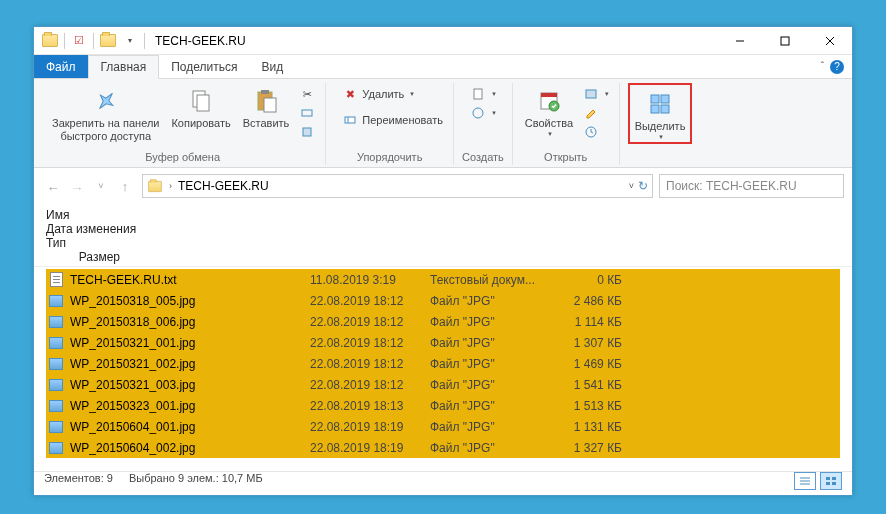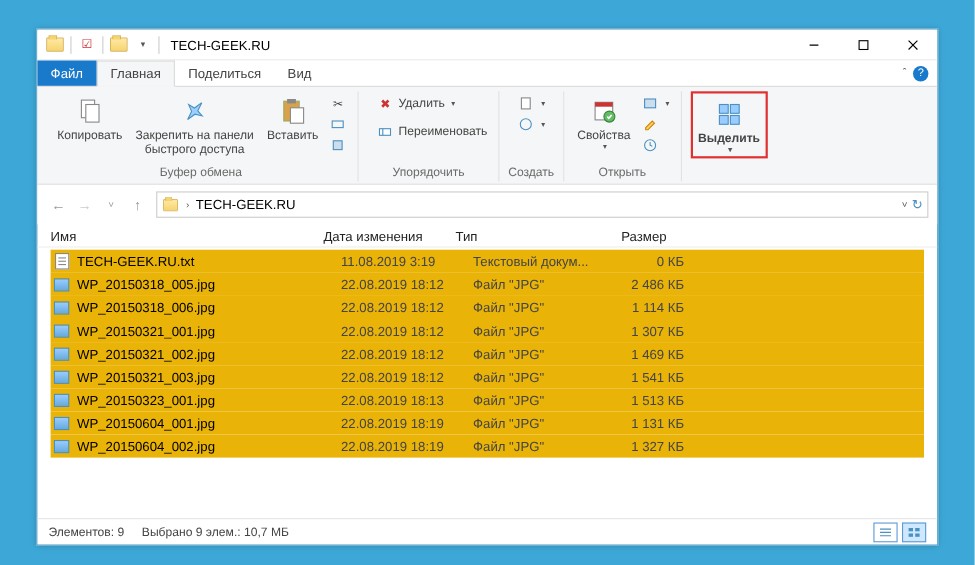--- a/index.html
+++ b/index.html
@@ -118,21 +118,21 @@
       <div class="rgroup-body">
         <div class="rbtn-big">
           <span class="ico">
+              <svg width="24" height="24" viewBox="0 0 24 24">
+                <path d="M12 2 L14 10 L20 11 L14 14 L12 22 L10 14 L4 11 L10 10 Z" fill="#9ad0ff" stroke="#4a90c0" transform="rotate(40 12 12)"></path>
+              </svg>
+            </span>
+          <span style="white-space:pre-line;">Закрепить на панели
+быстрого доступа</span>
+        </div>
+        <div class="rbtn-big">
+          <span class="ico">
               <svg width="26" height="26" viewBox="0 0 26 26">
                 <rect x="5" y="3" width="12" height="16" fill="#fff" stroke="#888"></rect>
                 <rect x="9" y="7" width="12" height="16" fill="#fff" stroke="#888"></rect>
               </svg>
             </span>
           <span>Копировать</span>
-        </div>
-        <div class="rbtn-big">
-          <span class="ico">
-              <svg width="24" height="24" viewBox="0 0 24 24">
-                <path d="M12 2 L14 10 L20 11 L14 14 L12 22 L10 14 L4 11 L10 10 Z" fill="#9ad0ff" stroke="#4a90c0" transform="rotate(40 12 12)"></path>
-              </svg>
-            </span>
-          <span style="white-space:pre-line;">Закрепить на панели
-быстрого доступа</span>
         </div>
         <div class="rbtn-big">
           <span class="ico">

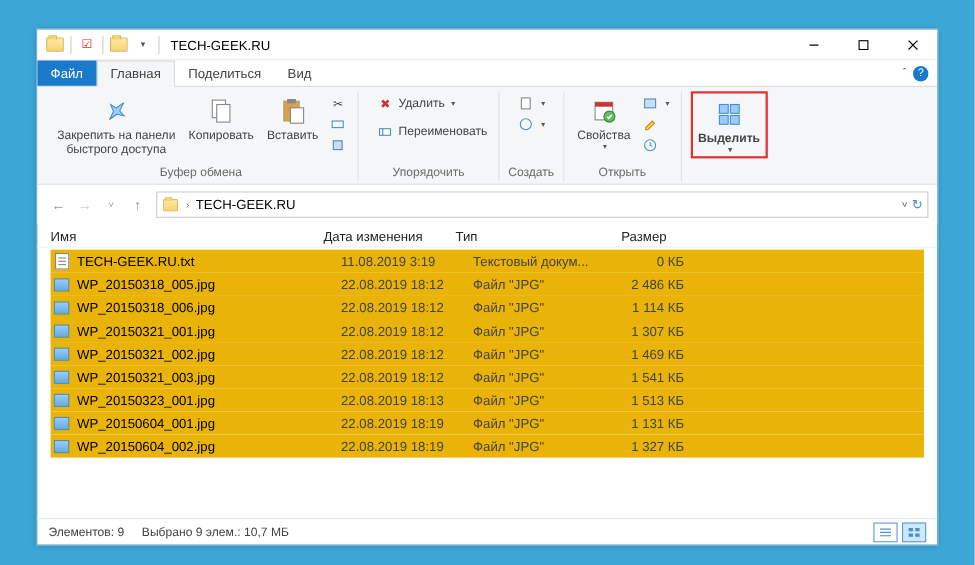--- a/index.html
+++ b/index.html
@@ -257,7 +257,7 @@
       <div class="rgroup-label">Открыть</div>
     </div>
 
-    <div class="rgroup" style="border-right:none;font-weight:bold;">
+    <div class="rgroup" style="border-right:none;">
       <div class="highlight-box">
         <div class="rbtn-big">
           <span class="ico">

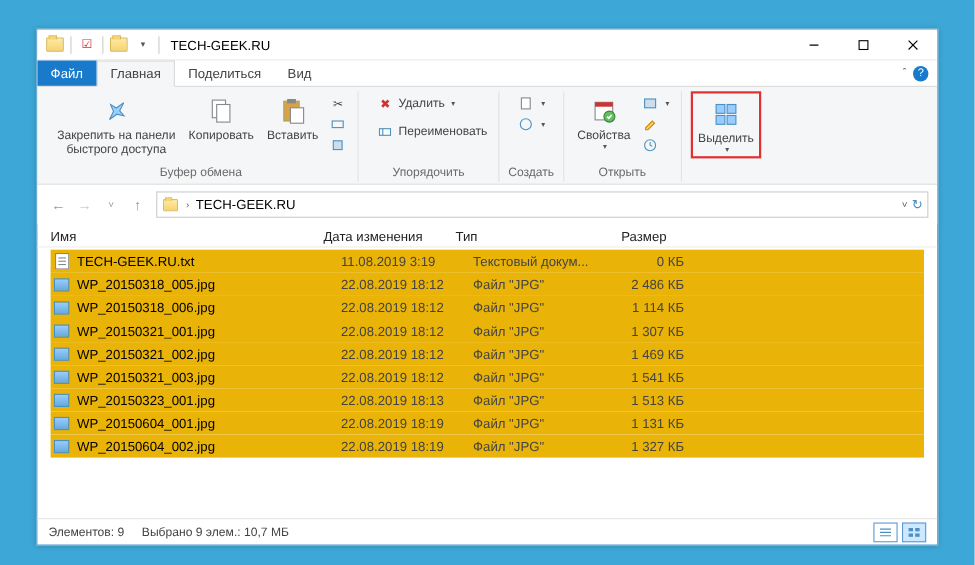--- a/index.html
+++ b/index.html
@@ -291,6 +291,9 @@
       <span style="font-size:9px;color:#555;">˅</span>
       <span style="color:#4a90c0;">↻</span>
     </div>
+    <div class="search-box">
+      <span>Поиск: TECH-GEEK.RU</span>
+    </div>
   </div>
 
   <div class="columns">

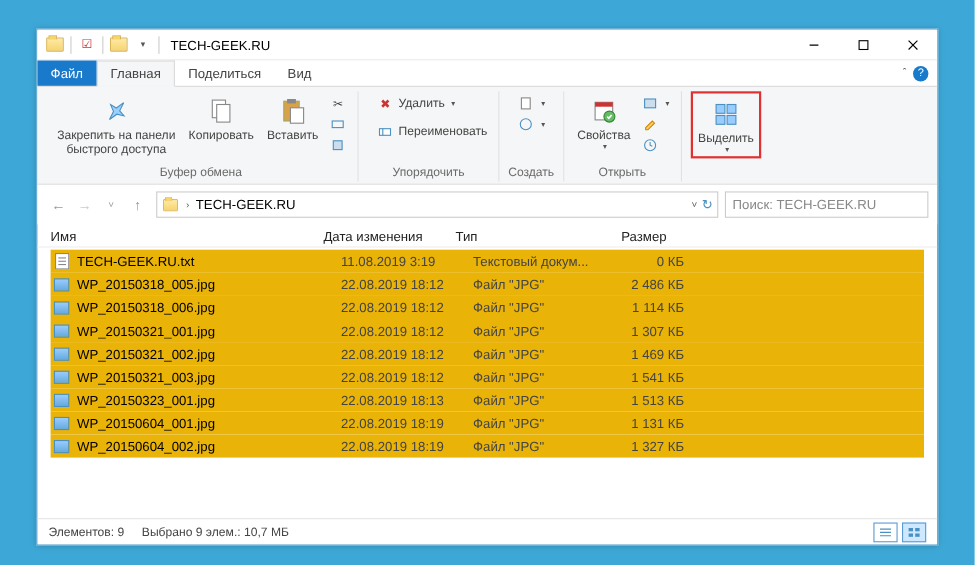--- a/index.html
+++ b/index.html
@@ -40,7 +40,7 @@
 .addr-seg { display:flex; align-items:center; gap:2px;}
 .addr-chev { font-size:9px; color:#555; padding:0 2px;}
 .search-box { width:185px; border:1px solid #ccc; height:24px; display:flex; align-items:center; padding:0 6px; font-size:12px; color:#888; gap:4px;}
-.columns { display:flex; padding:4px 12px 2px; font-size:12px; color:#222; border-bottom:1px solid #eee; }
+.columns { display:flex; padding:4px 12px 2px; font-size:12px; color:#222; border-bottom:1px solid #eee;flex-direction:column; }
 .col-name { width:248px;}
 .col-date { width:120px;}
 .col-type { width:118px;}

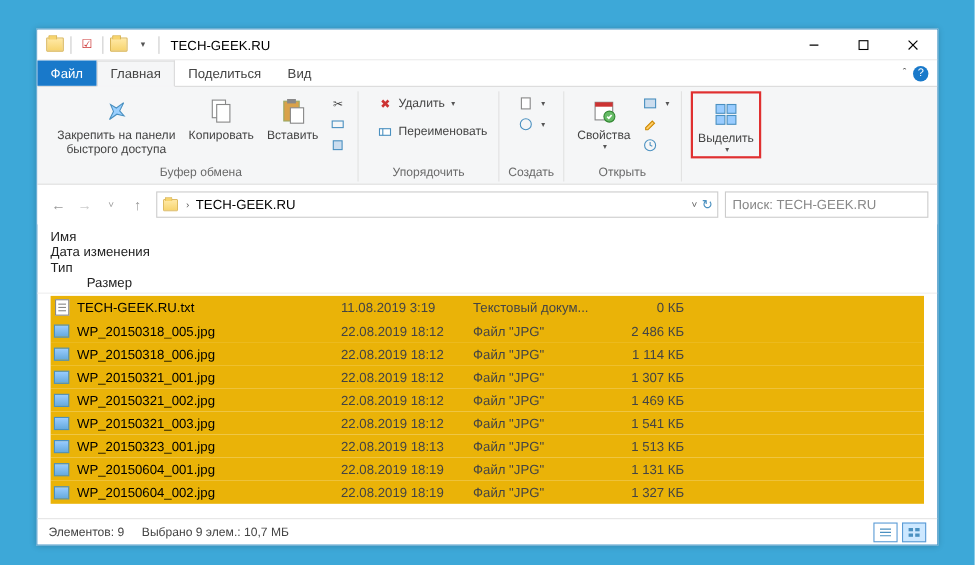--- a/index.html
+++ b/index.html
@@ -53,7 +53,7 @@
 .row .c-date { width:120px; color:#444;}
 .row .c-type { width:118px; color:#444; white-space:nowrap; overflow:hidden;}
 .row .c-size { width:90px; text-align:right; color:#444; padding-right:16px;}
-.statusbar { height:24px; border-top:1px solid #e5e5e5; display:flex; align-items:center; font-size:11px; color:#444; padding:0 10px; gap:16px;}
+.statusbar { height:24px; border-top:1px solid #e5e5e5; display:flex; font-size:11px; color:#444; padding:0 10px; gap:16px;}
 .status-right { margin-left:auto; display:flex; gap:4px;}
 .view-btn { width:22px; height:18px; border:1px solid #5a9bd5; display:flex; align-items:center; justify-content:center;}
 .view-btn.active { background:#cde8ff;}

